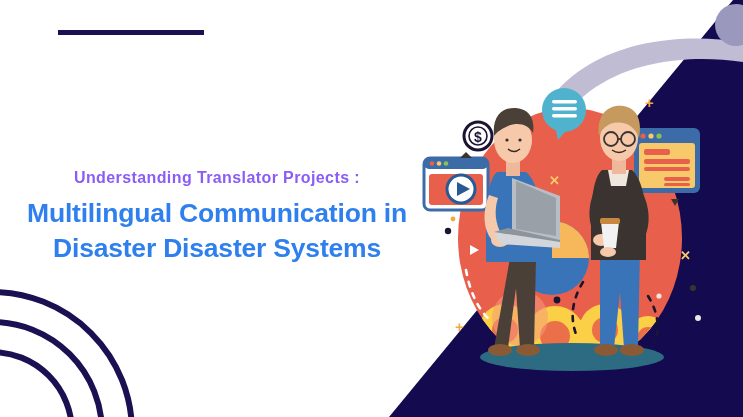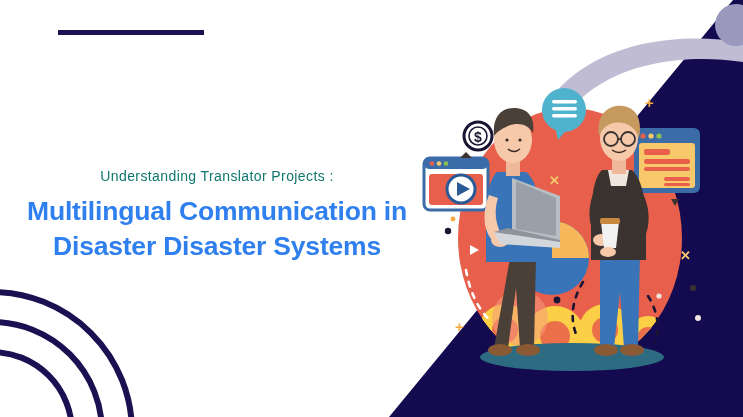--- a/index.html
+++ b/index.html
@@ -13,7 +13,7 @@
   
   .text-block{position:absolute;left:0;top:168px;width:434px;text-align:center;}
   .eyebrow{
-    font-size:14px;font-weight:normal;color:#0f766e;letter-spacing:.4px;
+    font-size:16px;font-weight:bold;color:#8b5cf6;letter-spacing:.4px;
     line-height:1.2;margin:0 0 9px 0;
   }
   .headline{

